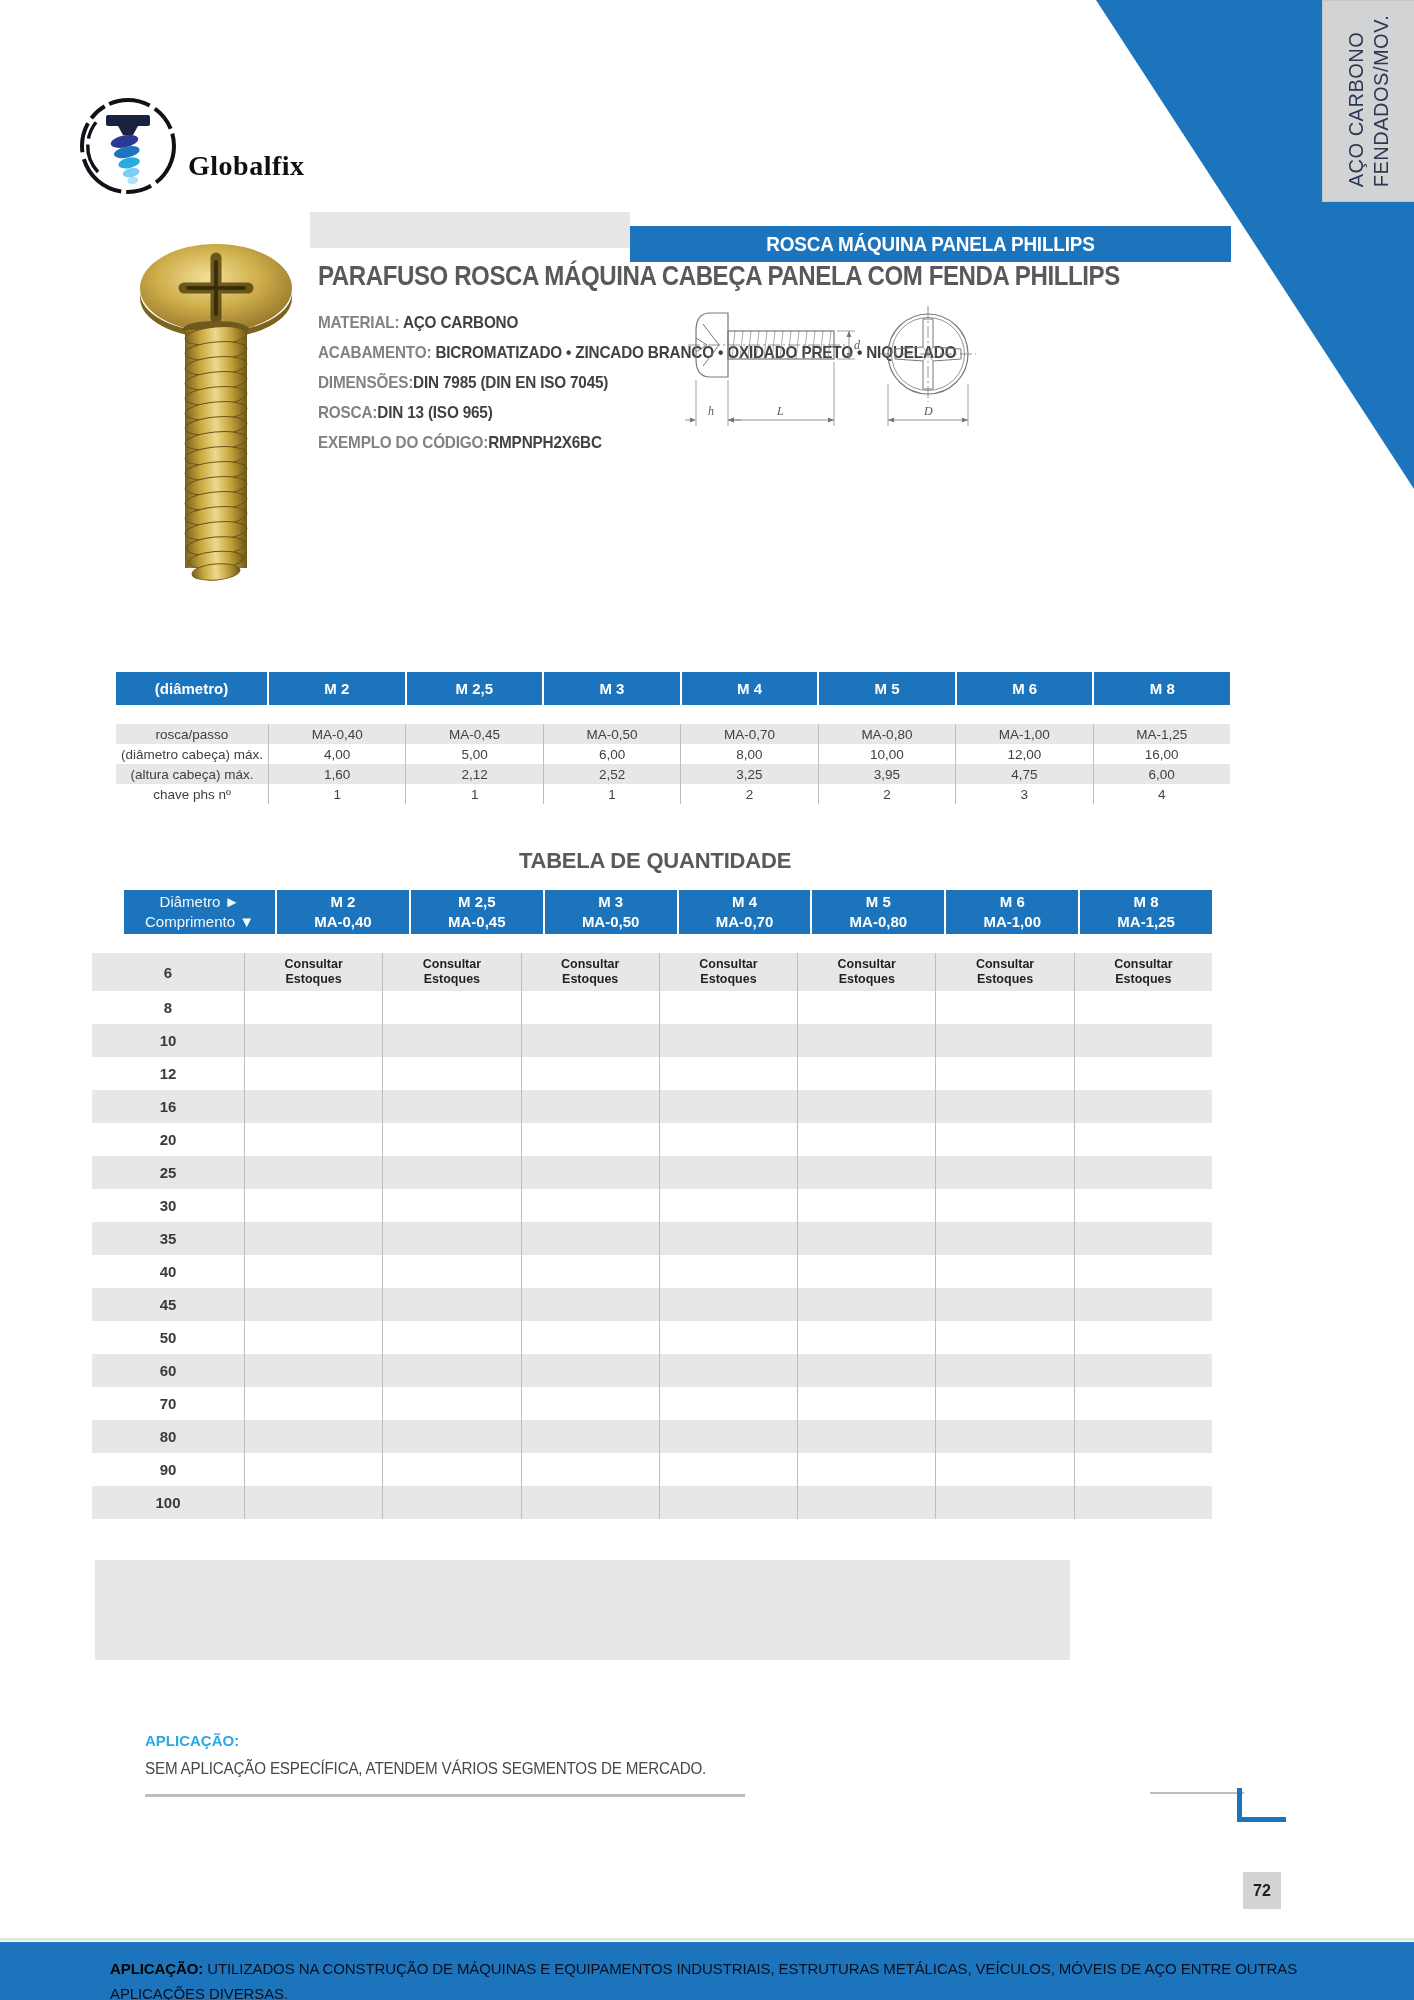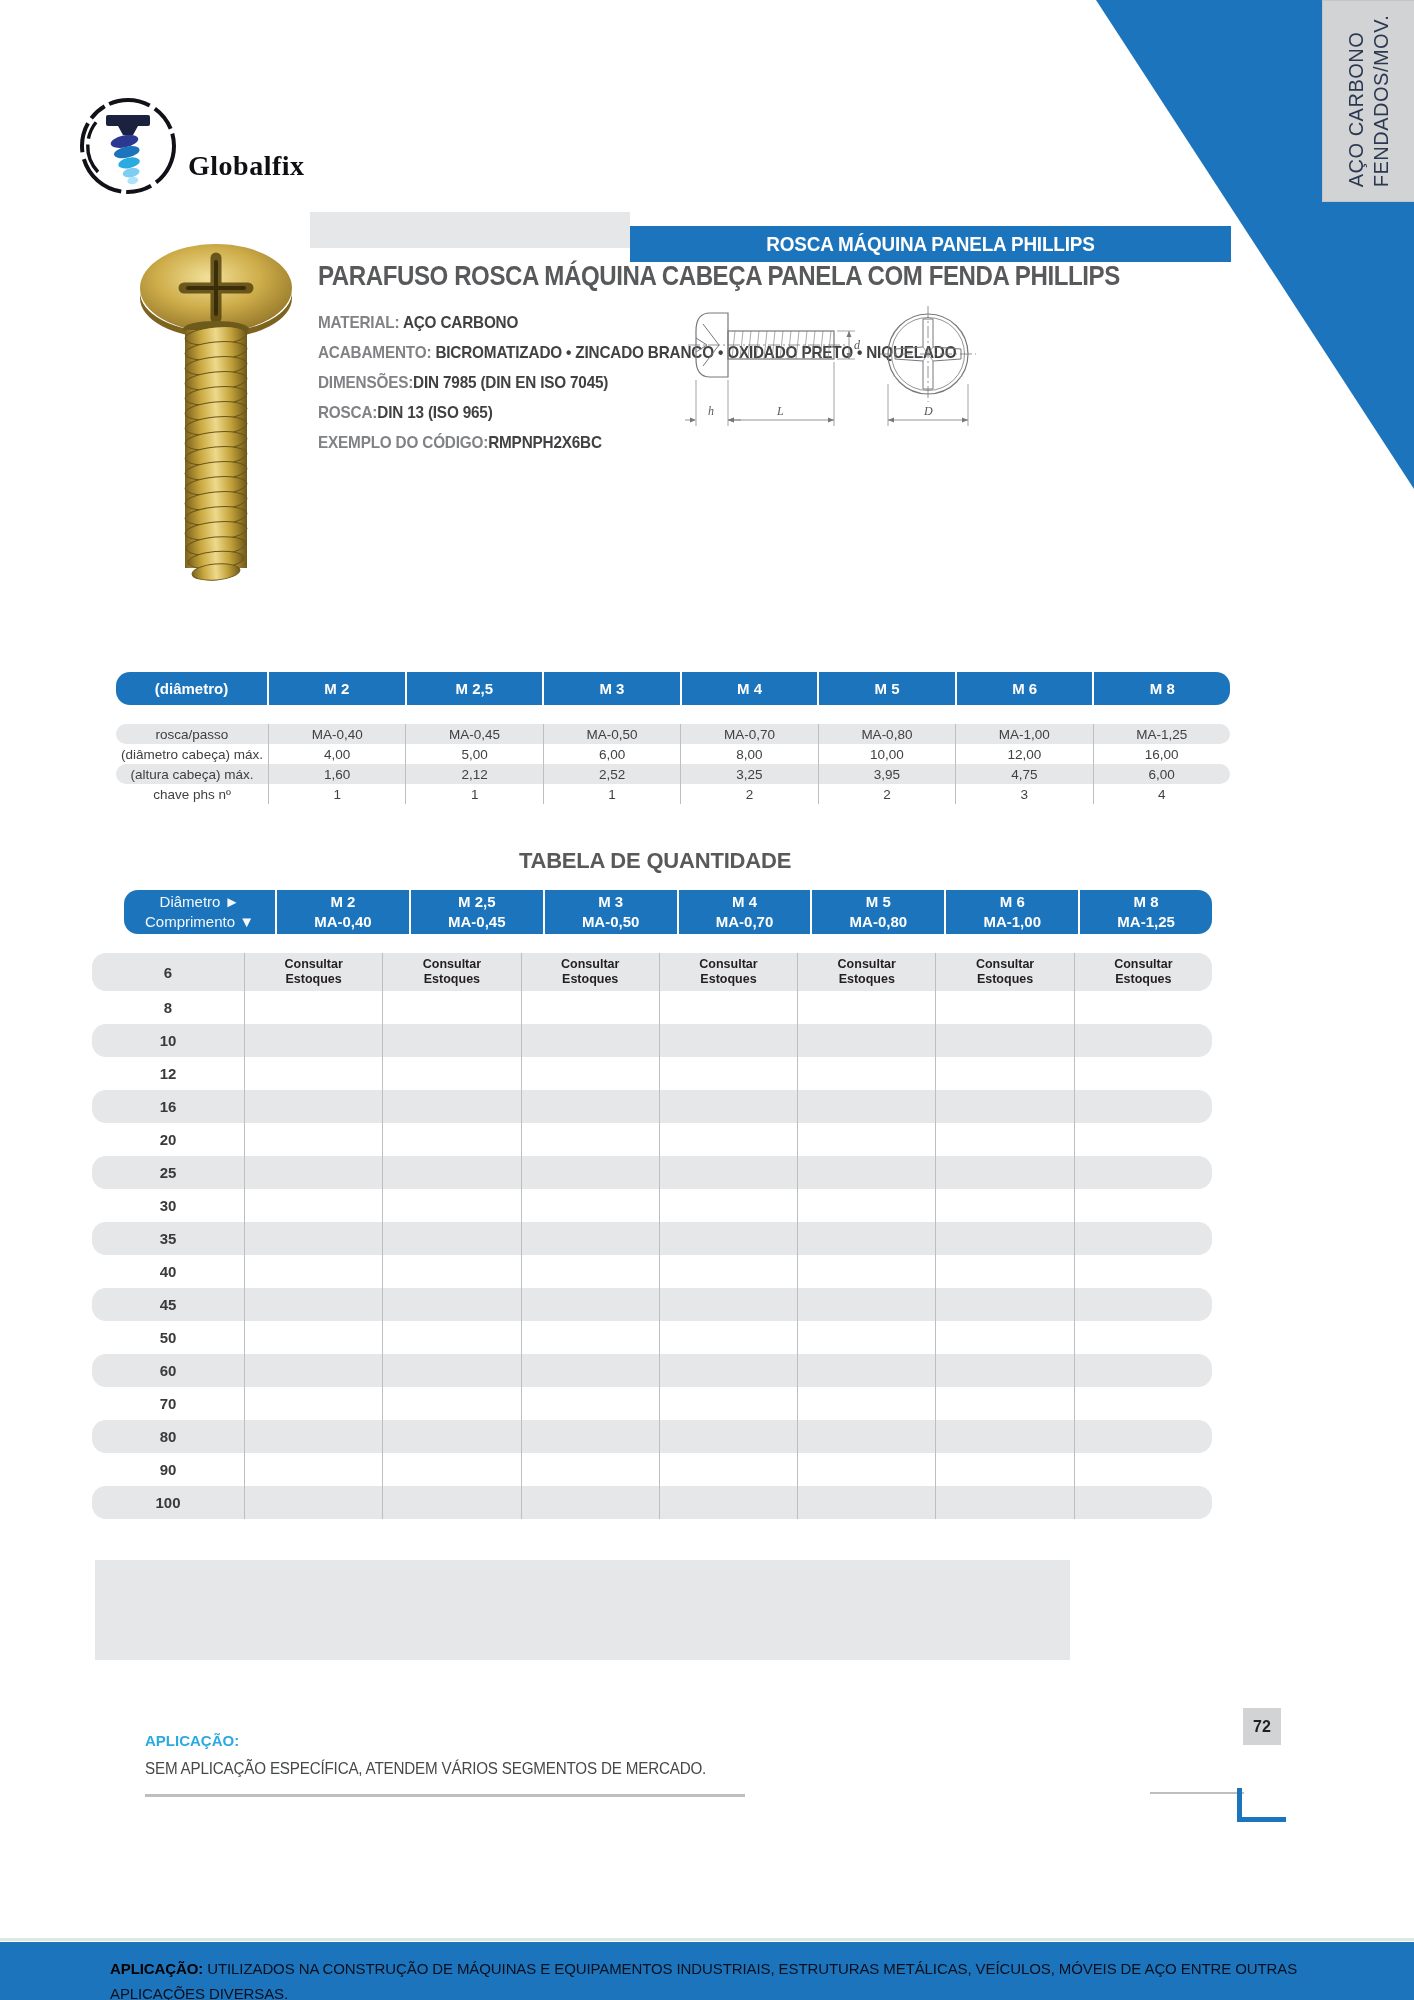--- a/index.html
+++ b/index.html
@@ -47,7 +47,7 @@
 
   
   .tbl{position:absolute;}
-  .tbl-row{display:flex;border-radius:14px;}
+  .tbl-row{display:flex;}
   .tbl-cell{box-sizing:border-box;display:flex;flex-direction:column;align-items:center;justify-content:center;
             text-align:center;}
   .head-row{background:#1c75bc;}

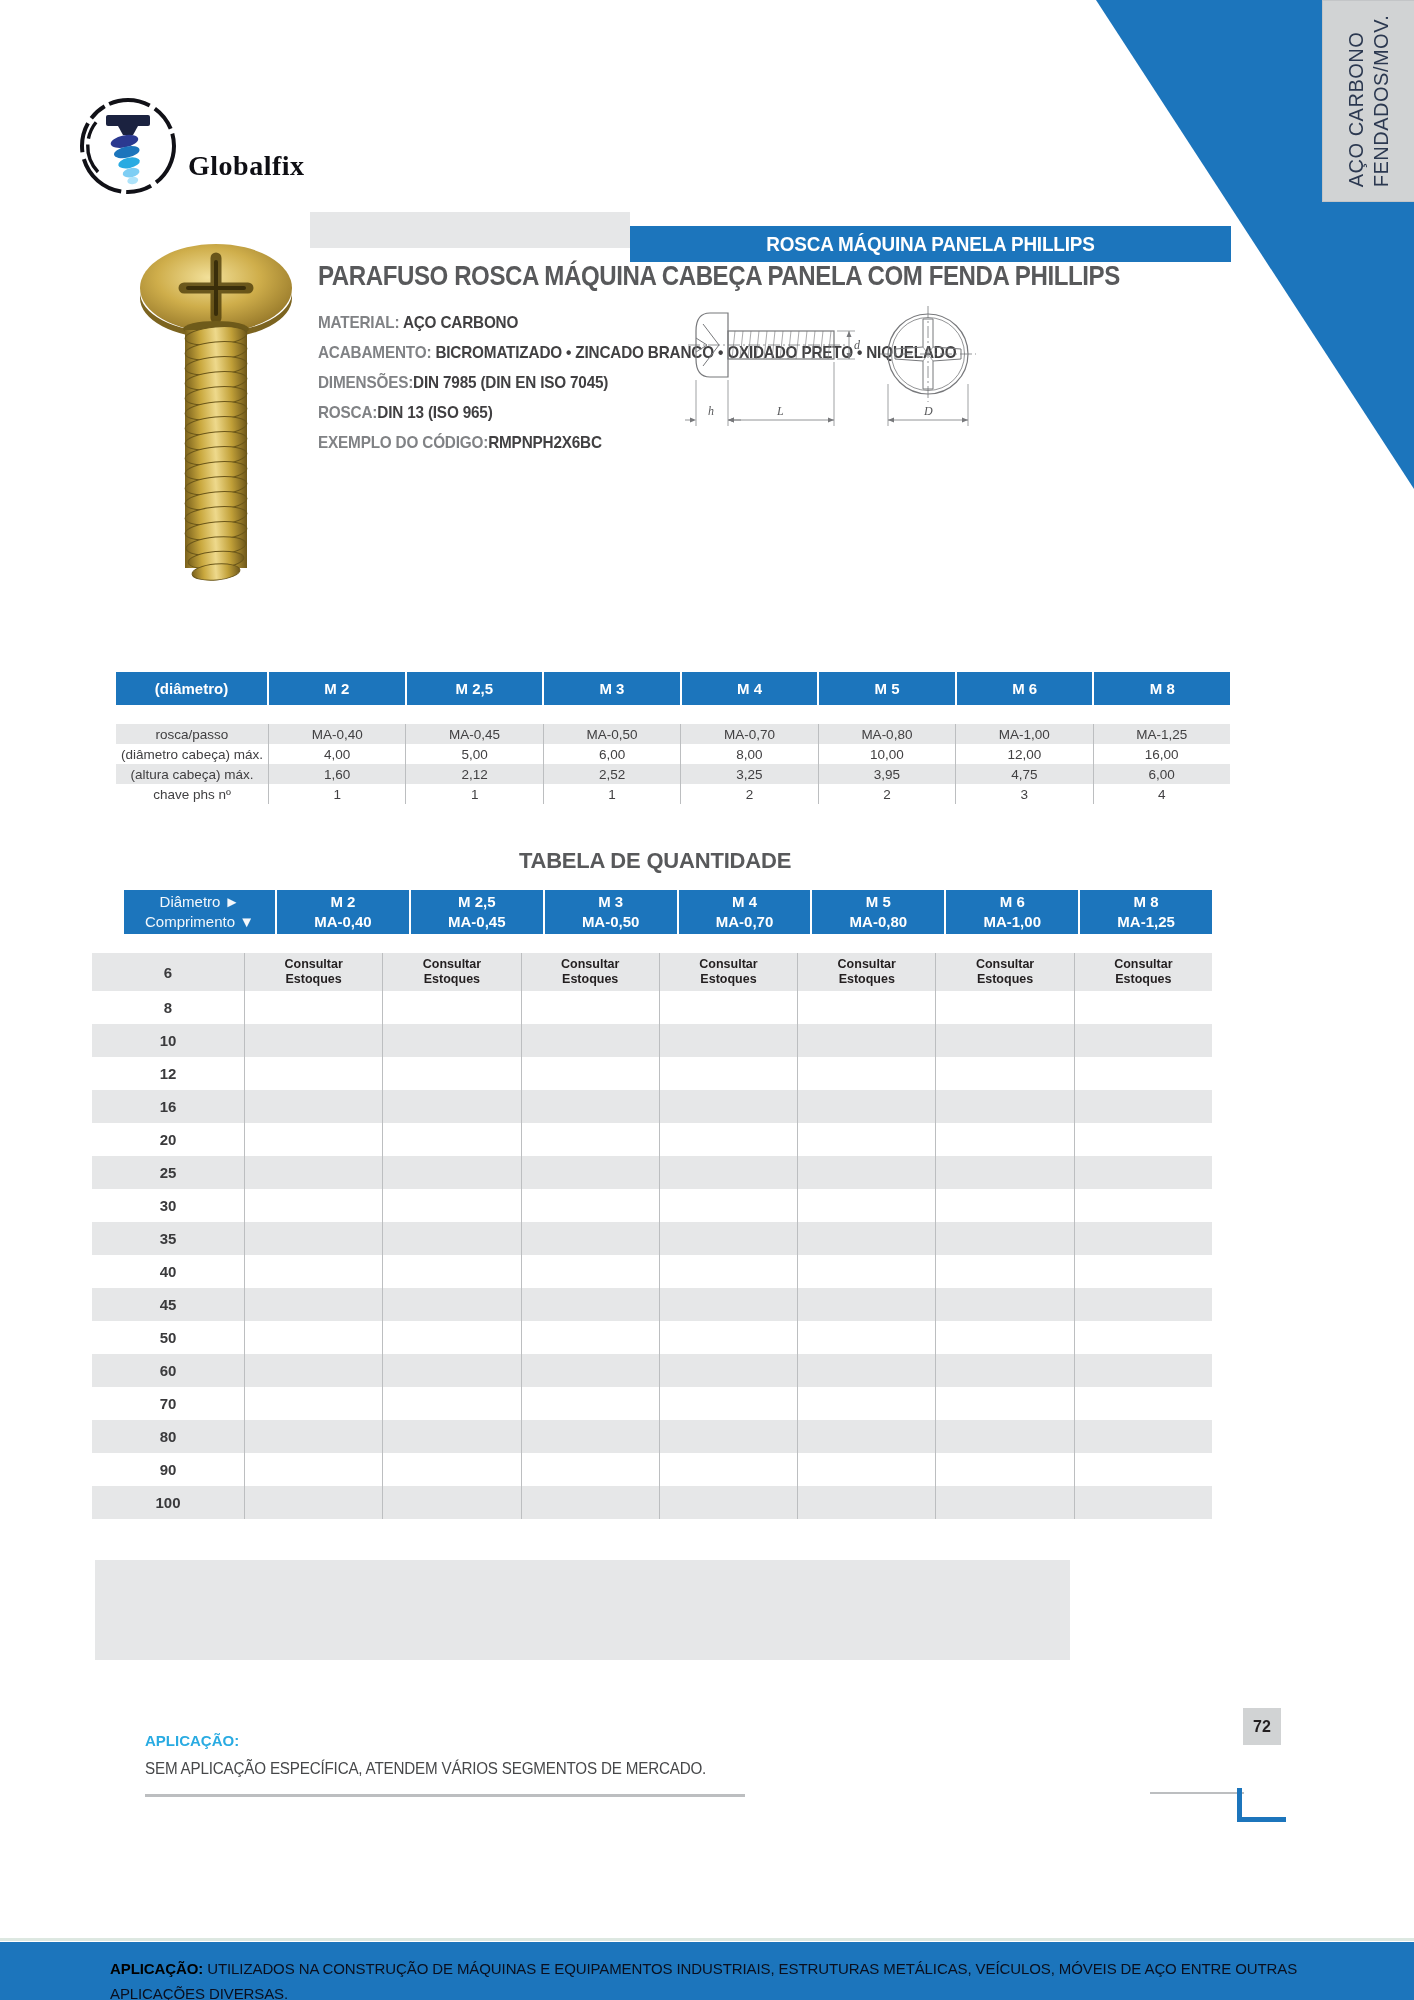--- a/index.html
+++ b/index.html
@@ -91,7 +91,7 @@
   .badge-line{position:absolute;left:1150px;top:1792px;width:94px;height:2px;background:#bcbec0;}
   .badge-corner{position:absolute;left:1237px;top:1788px;width:44px;height:29px;
                 border-left:5px solid #1c75bc;border-bottom:5px solid #1c75bc;}
-  .badge-square{position:absolute;left:1243px;top:1708px;width:38px;height:37px;background:#d1d3d4;
+  .badge-square{position:absolute;left:1243px;top:1872px;width:38px;height:37px;background:#d1d3d4;
                 display:flex;align-items:center;justify-content:center;
                 font-size:16px;font-weight:bold;color:#231f20;}
 

